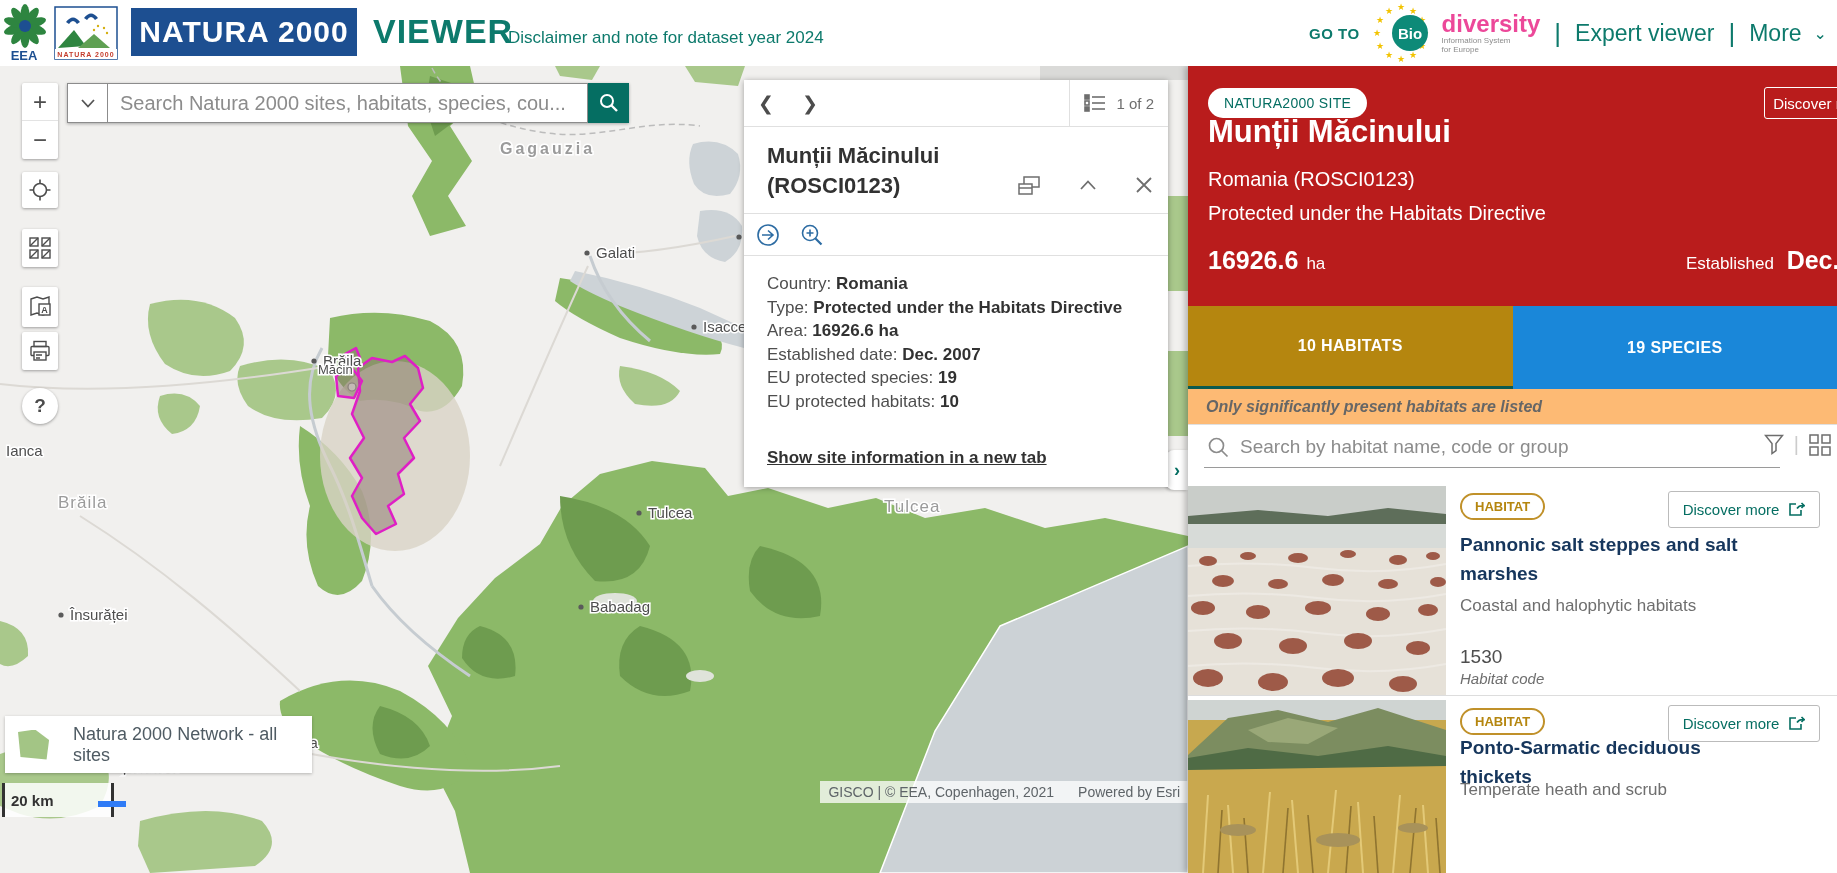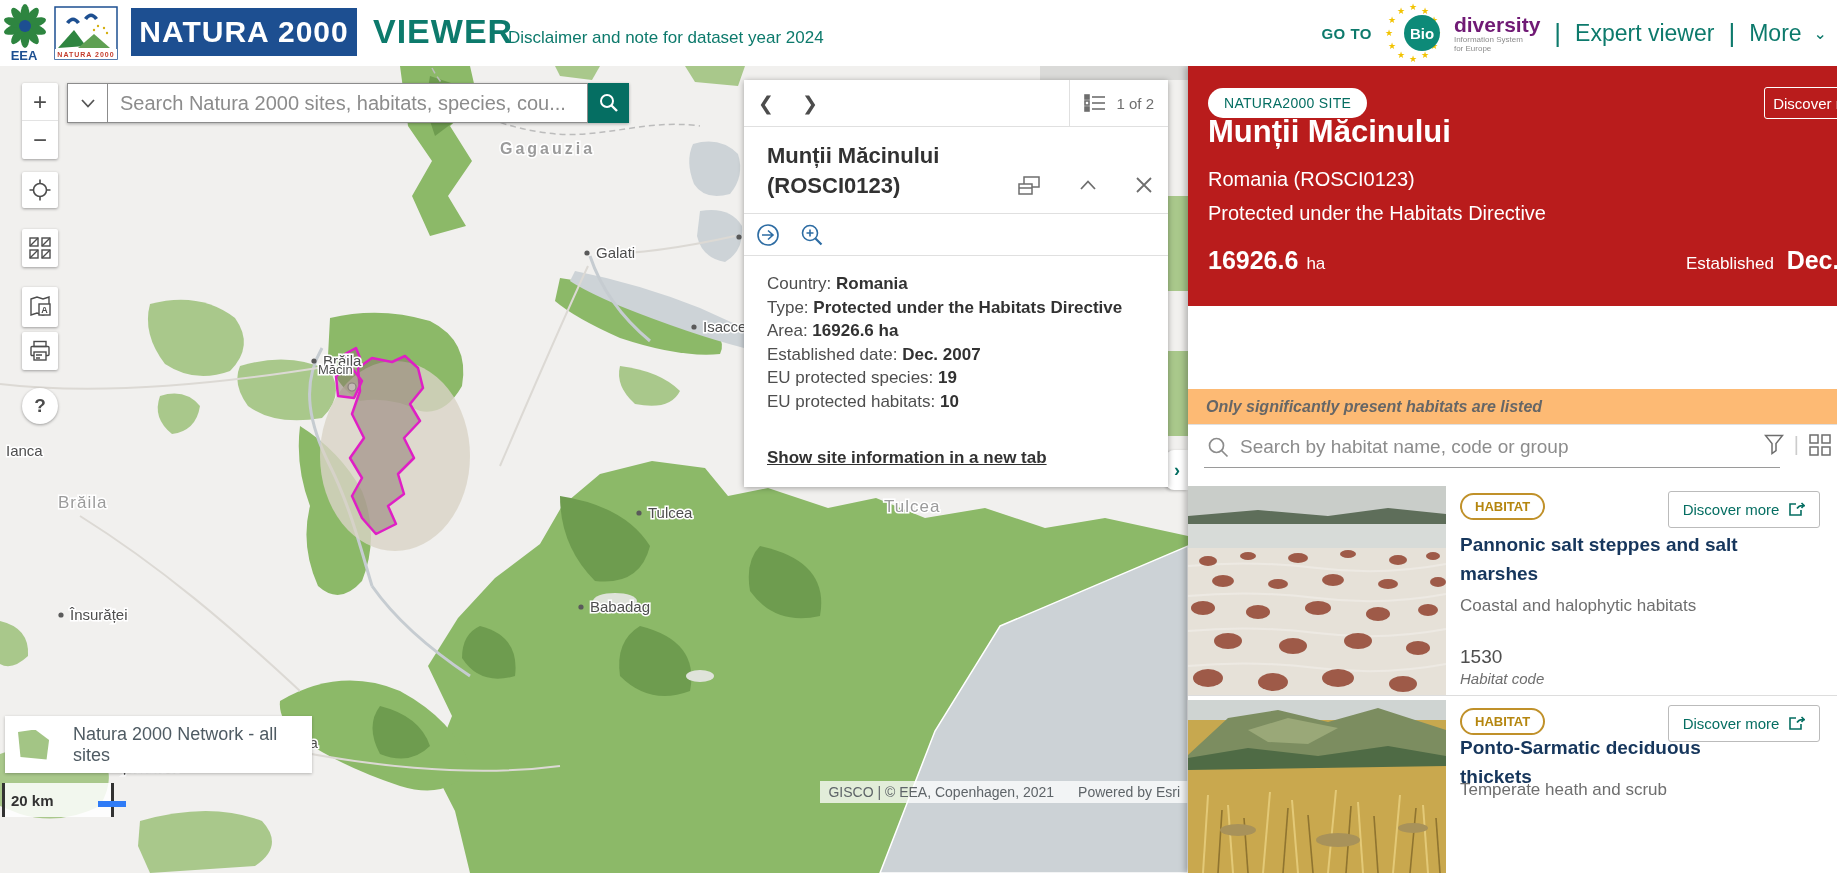--- a/index.html
+++ b/index.html
@@ -18,7 +18,7 @@
   .hdr-right { right:10px; top:0; height:66px; display:flex; align-items:center; gap:10px; }
   .goto { color:#0d7a6c; font-size:15px; font-weight:bold; letter-spacing:.5px; }
   .bio-text { line-height:1; }
-  .bio-text .bio-word { font-size:21px; font-weight:bold; color:#701a75; }
+  .bio-text .bio-word { font-size:24px; font-weight:bold; color:#ec4899; }
   .bio-text .bio-sub { font-size:8px; color:#8c8c8c; display:block; margin-top:1px; }
   .hdr-sep { color:#0d7a6c; font-size:26px; font-weight:300; padding:0 4px; }
   .hdr-link { color:#0d7a6c; font-size:23px; cursor:pointer; }

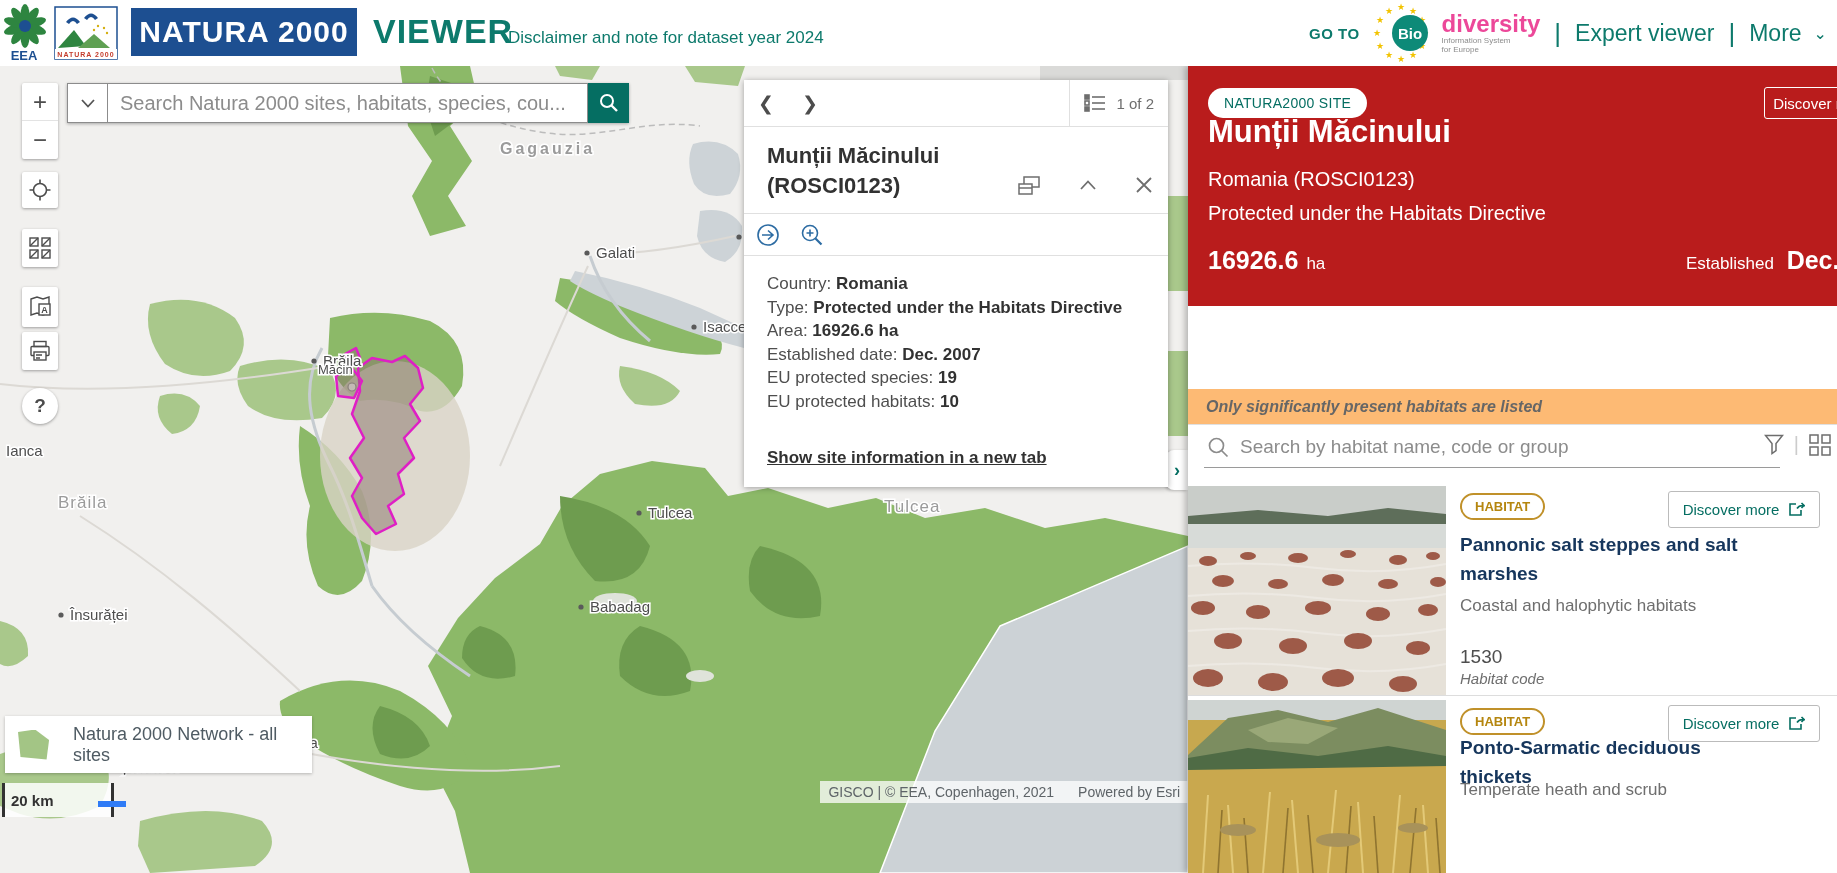--- a/index.html
+++ b/index.html
@@ -466,6 +466,10 @@
           <b>Dec. 2007</b>
         </span>
       </div>
+    </div>
+    <div class="sb-tabs">
+      <div class="sb-tab habitats">10 HABITATS</div>
+      <div class="sb-tab species">19 SPECIES</div>
     </div>
     <div class="sb-note">Only significantly present habitats are listed</div>
     <div class="sb-search">

